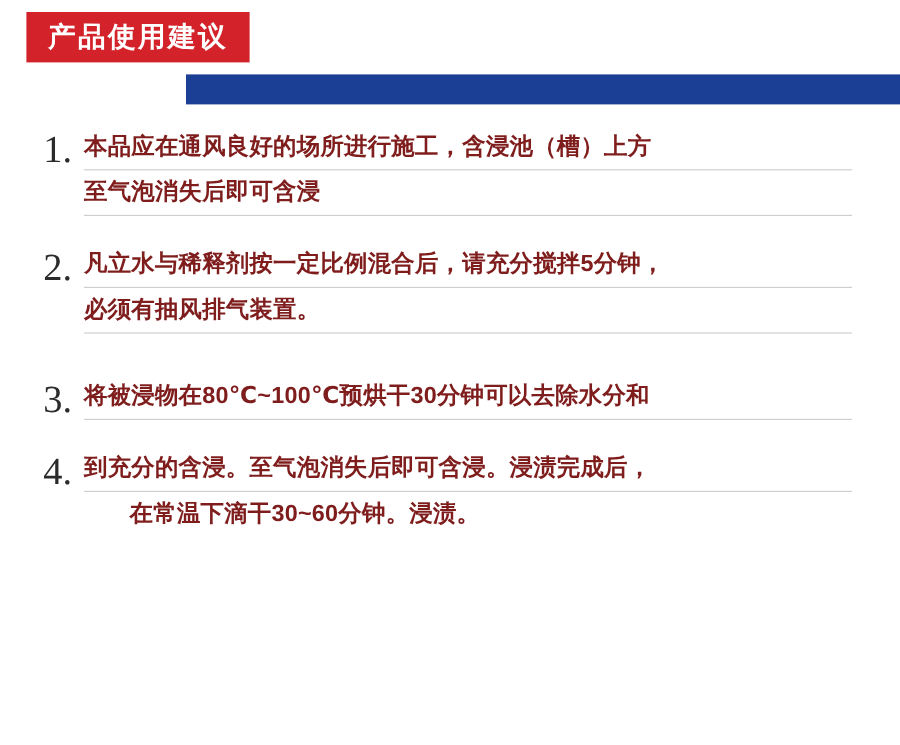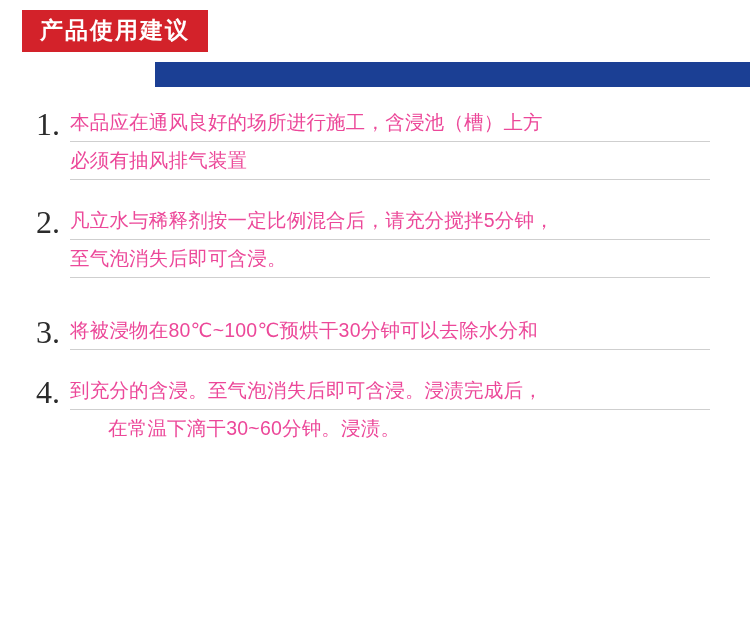--- a/index.html
+++ b/index.html
@@ -75,9 +75,10 @@
     flex: 1 1 auto;
     padding-right: 40px;
     font-size: 19.5px;
-    color: #ec4899;
+    color: #7f1d1d;
     line-height: 37px;
     letter-spacing: 0.2px;
+    font-weight: bold;
   }
   .text .ln {
     display: block;

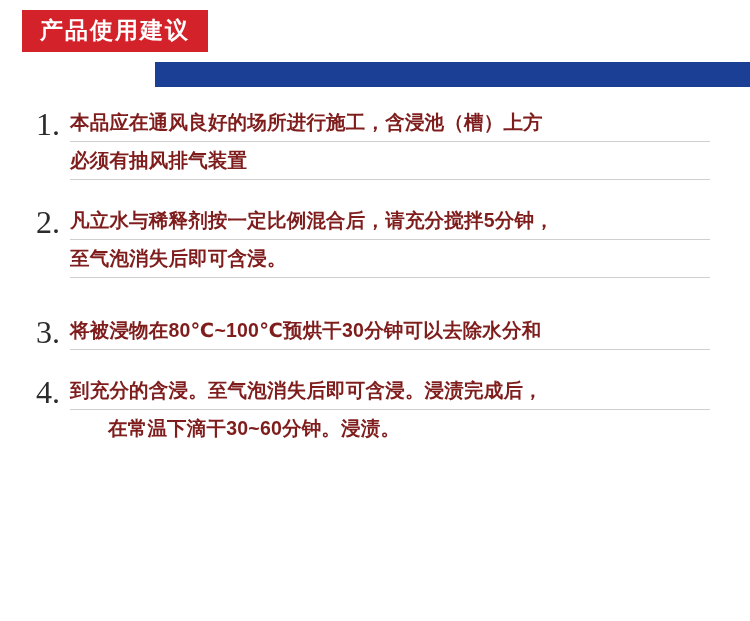--- a/index.html
+++ b/index.html
@@ -107,7 +107,7 @@
       <div class="num">1.</div>
       <div class="text">
         <span class="ln">本品应在通风良好的场所进行施工，含浸池（槽）上方</span>
-        <span class="ln">必须有抽风排气装置</span>
+        <span class="ln">至气泡消失后即可含浸</span>
       </div>
     </div>
 

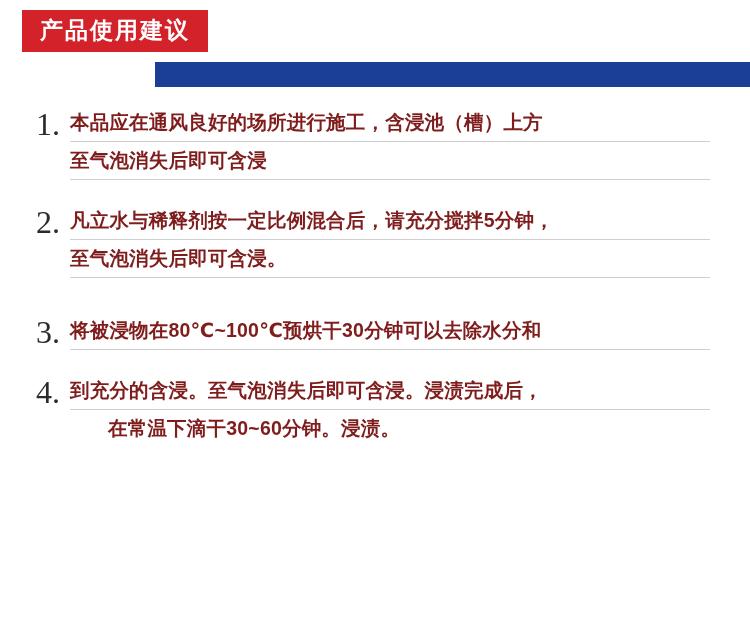--- a/index.html
+++ b/index.html
@@ -115,7 +115,7 @@
       <div class="num">2.</div>
       <div class="text">
         <span class="ln">凡立水与稀释剂按一定比例混合后，请充分搅拌5分钟，</span>
-        <span class="ln">至气泡消失后即可含浸。</span>
+        <span class="ln">必须有抽风排气装置。</span>
       </div>
     </div>
 

